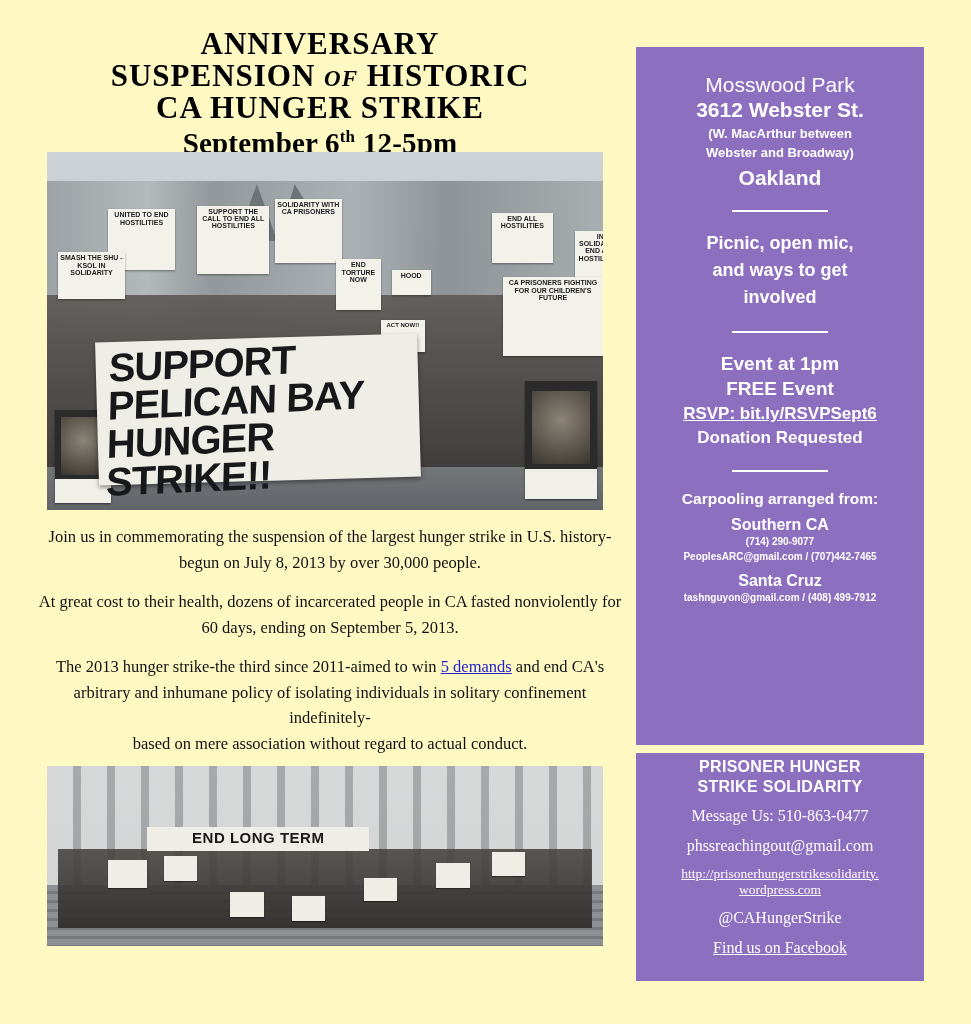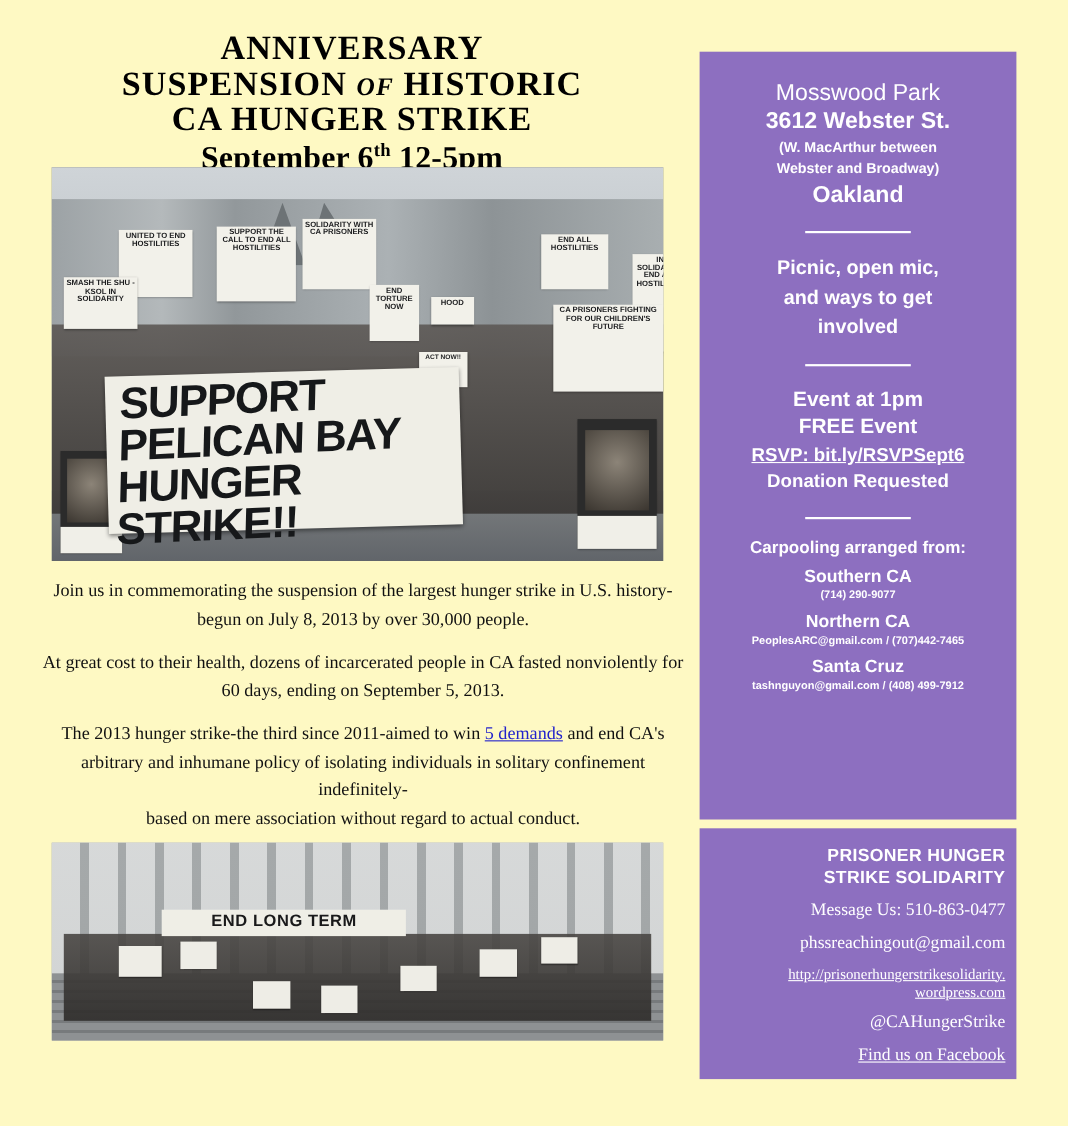--- a/index.html
+++ b/index.html
@@ -423,7 +423,6 @@
       <div class="region">Southern CA</div>
       <div class="region-contact">(714) 290-9077</div>
 
-      <div class="region">Northern CA</div>
       <div class="region-contact">PeoplesARC@gmail.com / (707)442-7465</div>
 
       <div class="region">Santa Cruz</div>

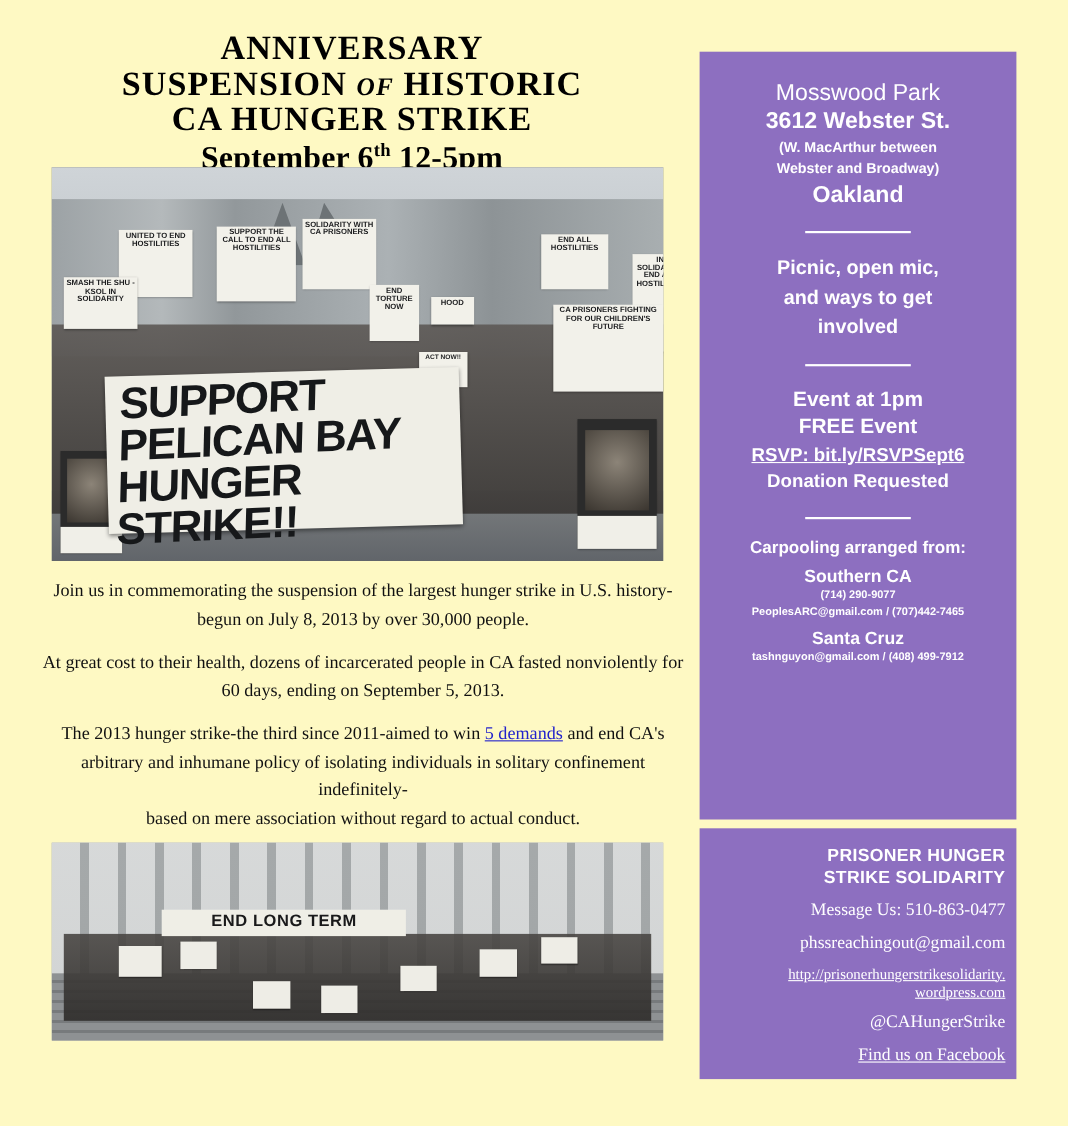--- a/index.html
+++ b/index.html
@@ -229,10 +229,10 @@
     height: 228px;
     margin-top: 8px;
     color: #ffffff;
-    text-align: right;
+    text-align: center;
     font-family: "Liberation Serif", serif;
     box-sizing: border-box;
-    padding: 16px 10px 10px 10px;
+    padding: 4px 10px 10px 10px;
   }
   .venue-name {
     font-size: 21px;

